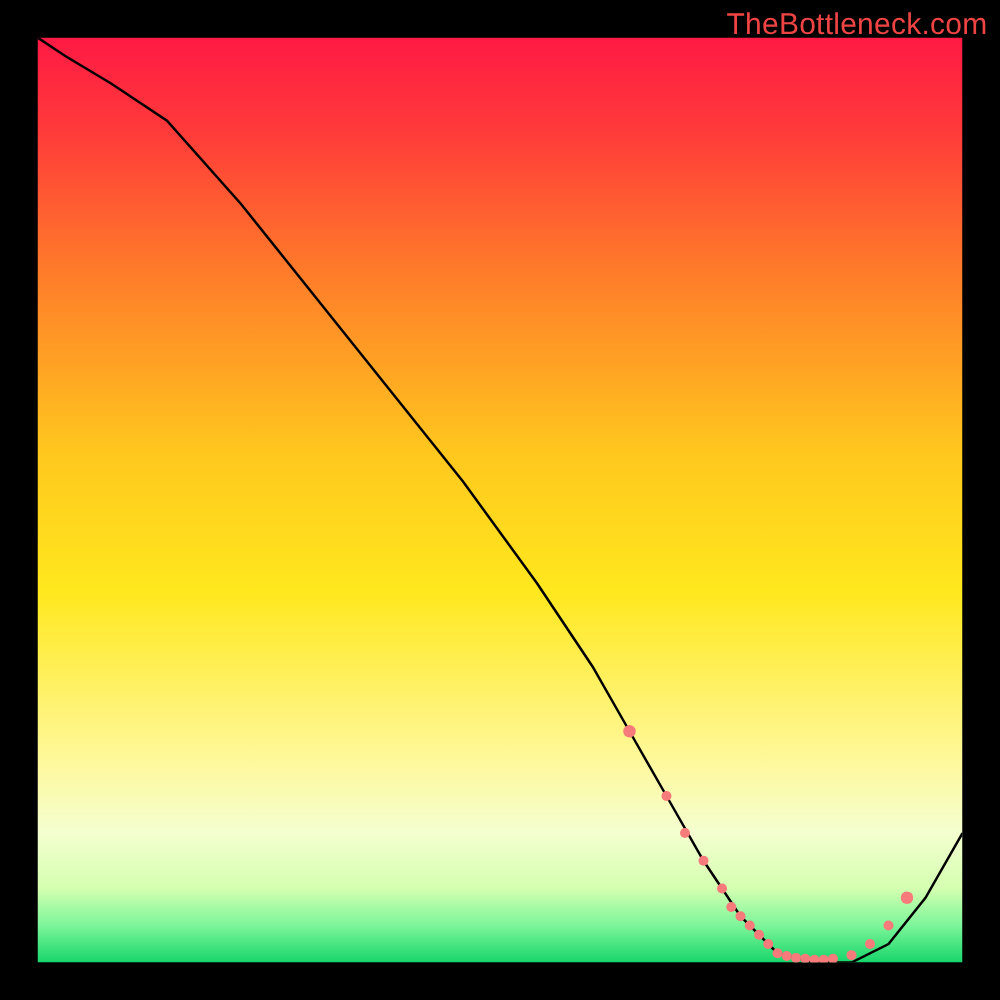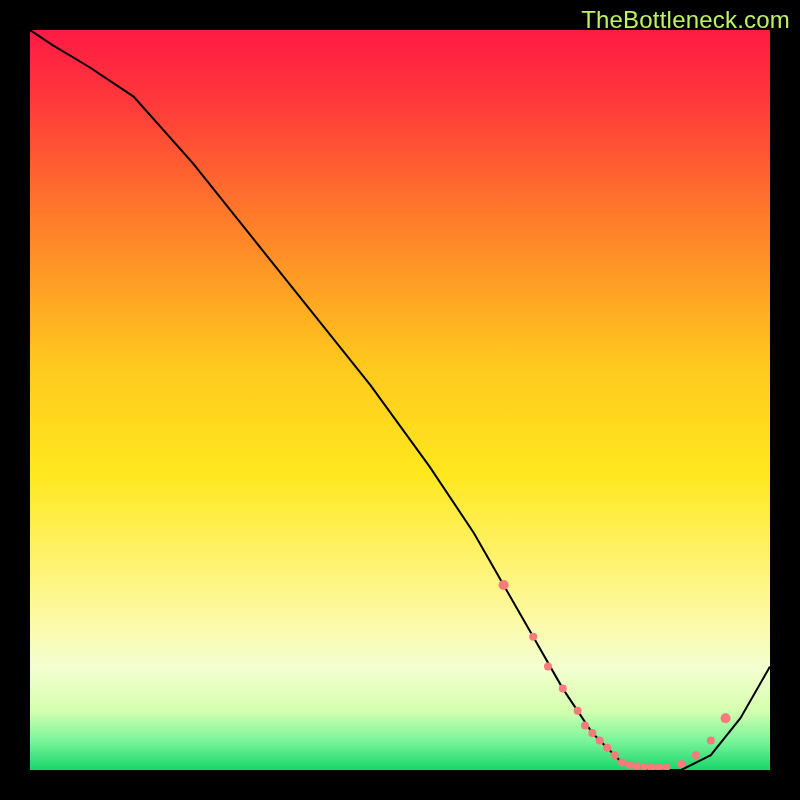--- a/index.html
+++ b/index.html
@@ -20,7 +20,7 @@
     position: absolute;
     top: 6px;
     right: 10px;
-    color: #bef264;
+    color: #ef4444;
     font-size: 24px;
     font-weight: 500;
     letter-spacing: 0.2px;

